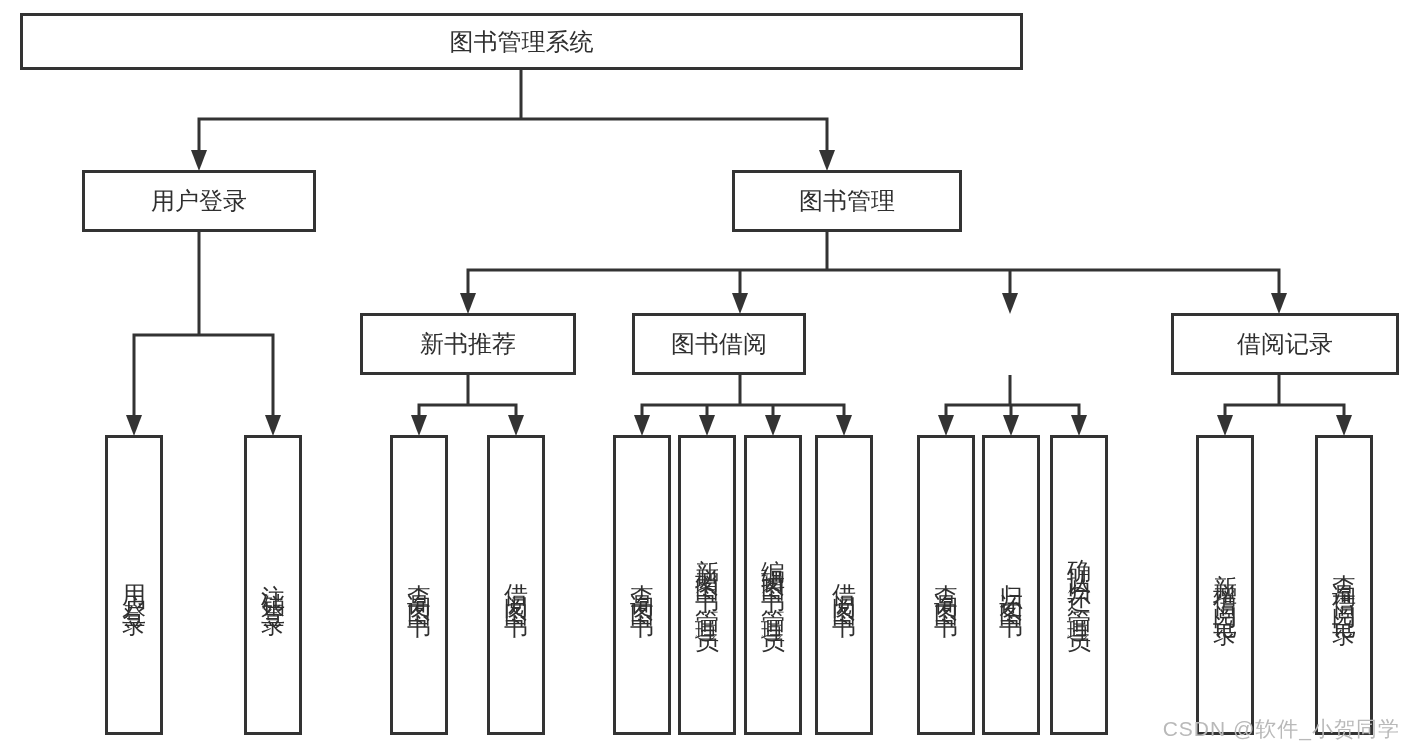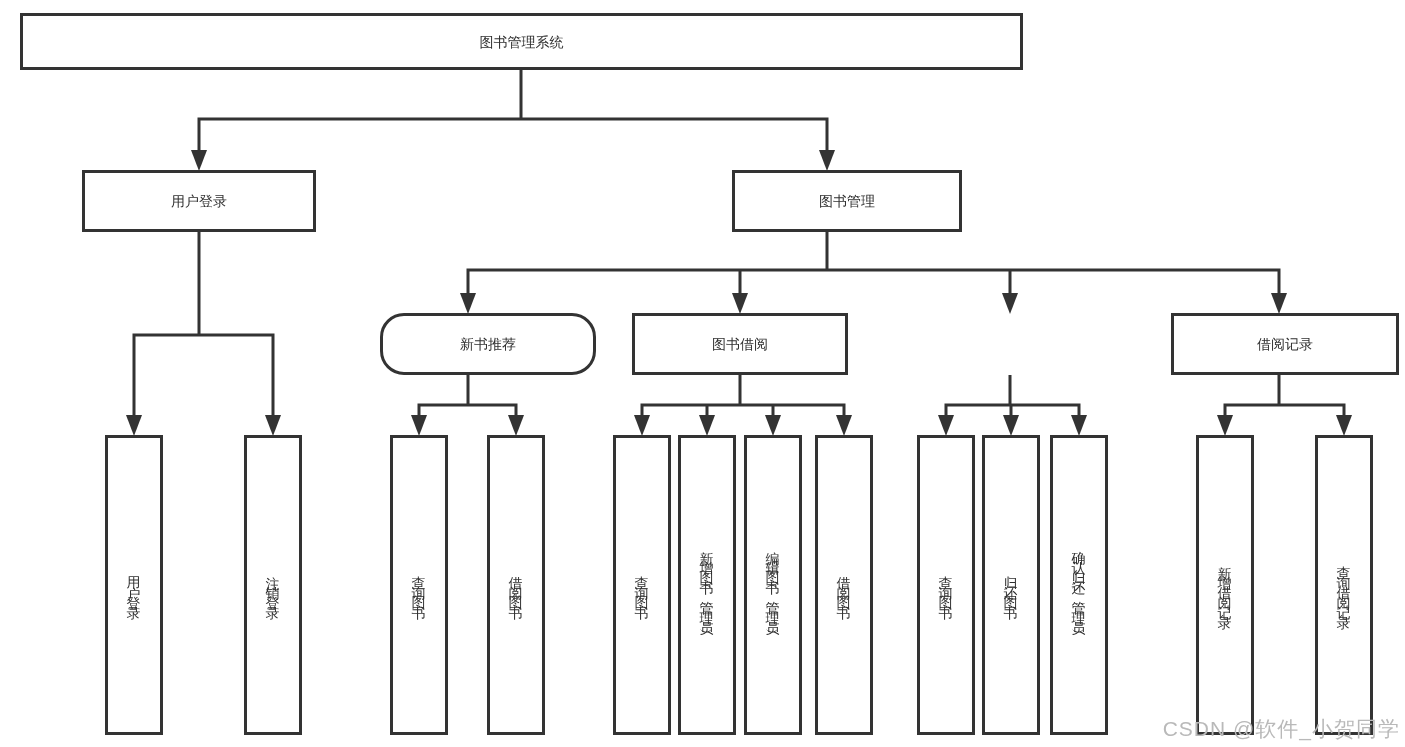--- a/index.html
+++ b/index.html
@@ -42,7 +42,7 @@
     display: flex;
     align-items: center;
     justify-content: center;
-    font-size: 14px;
+    font-size: 24px;
     line-height: 1;
     z-index: 1;
     white-space: nowrap;

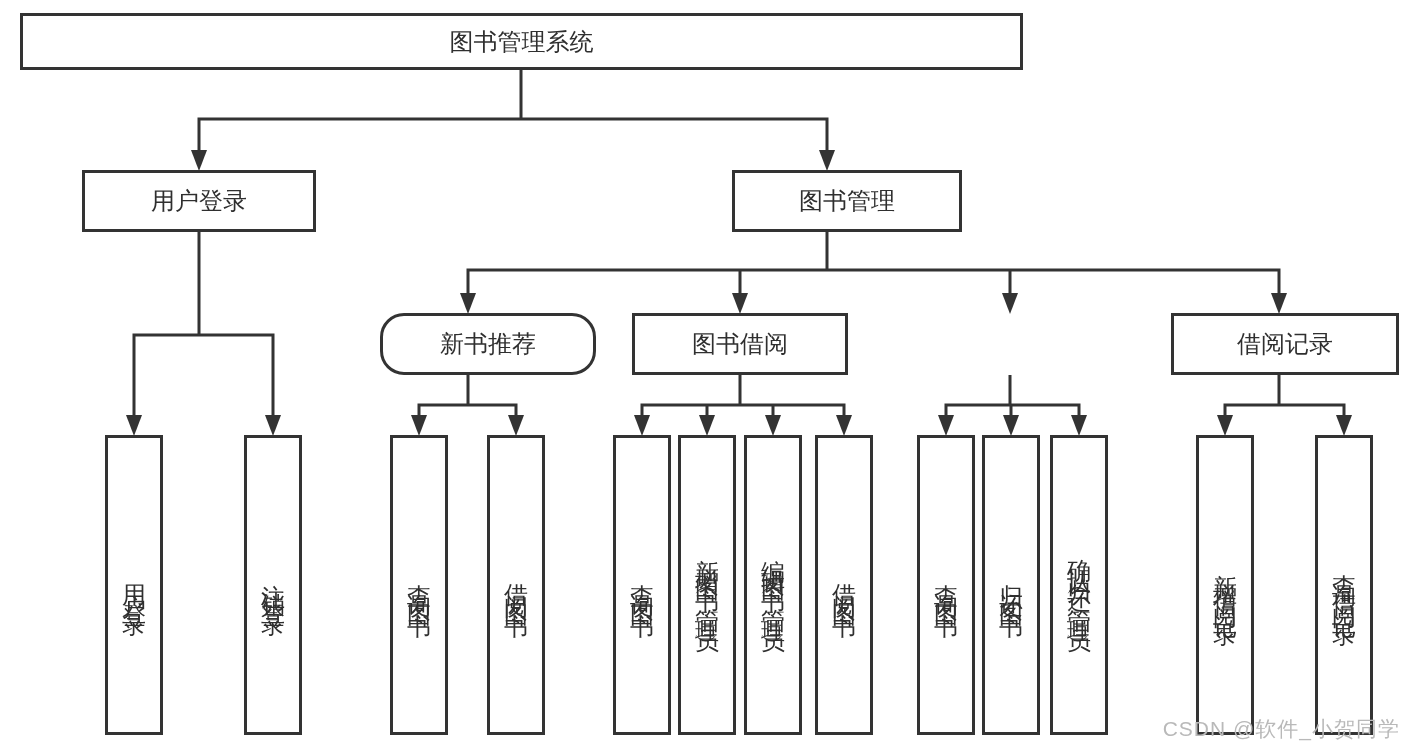--- a/index.html
+++ b/index.html
@@ -110,7 +110,7 @@
   <div class="box" style="left:82px; top:170px; width:234px; height:62px;">用户登录</div>
   <div class="box" style="left:712px; top:170px; width:230px; height:62px;margin-left:20px;">图书管理</div>
 
-  <div class="box" style="left:380px; top:313px; width:216px; height:62px;border-radius:24px;">新书推荐</div>
+  <div class="box" style="left:360px; top:313px; width:216px; height:62px;">新书推荐</div>
   <div class="box" style="left:632px; top:313px; width:216px; height:62px;">图书借阅</div>
   <div class="box" style="left:1171px; top:313px; width:228px; height:62px;">借阅记录</div>
 

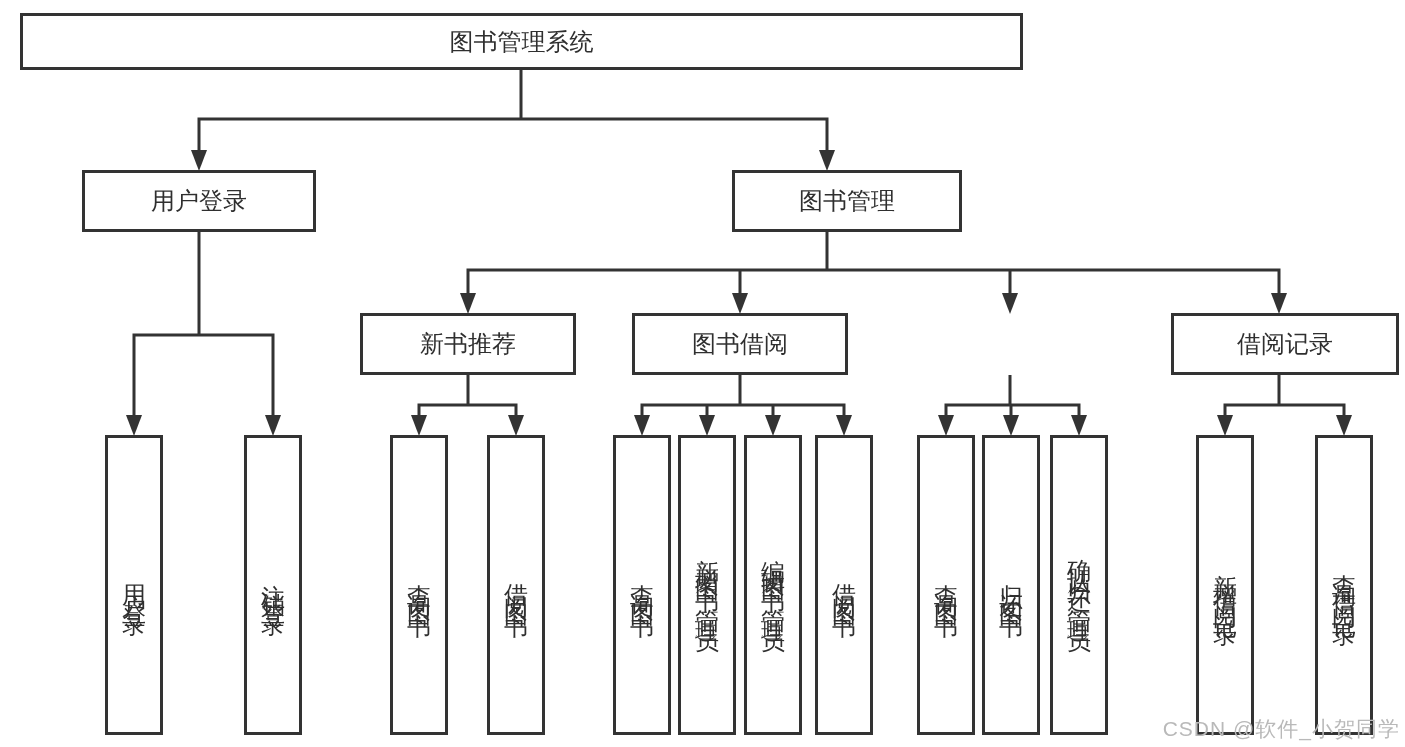--- a/index.html
+++ b/index.html
@@ -111,7 +111,7 @@
   <div class="box" style="left:712px; top:170px; width:230px; height:62px;margin-left:20px;">图书管理</div>
 
   <div class="box" style="left:360px; top:313px; width:216px; height:62px;">新书推荐</div>
-  <div class="box" style="left:632px; top:313px; width:216px; height:62px;">图书借阅</div>
+  <div class="box" style="left:632px; top:313px; width:174px; height:62px;">图书借阅</div>
   <div class="box" style="left:1171px; top:313px; width:228px; height:62px;">借阅记录</div>
 
   <div class="vbox" style="left:105px; top:435px; width:58px; height:300px;">用户登录</div>

